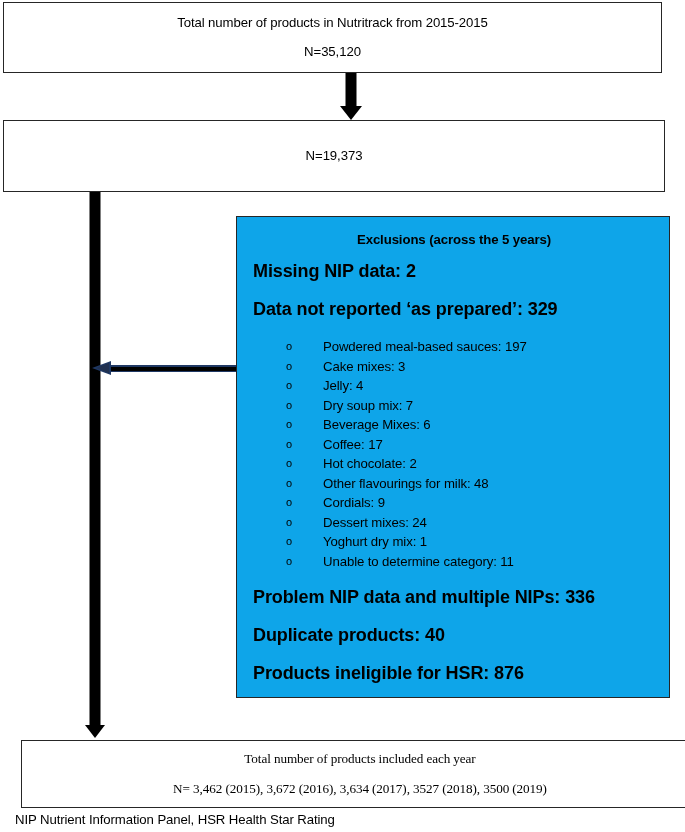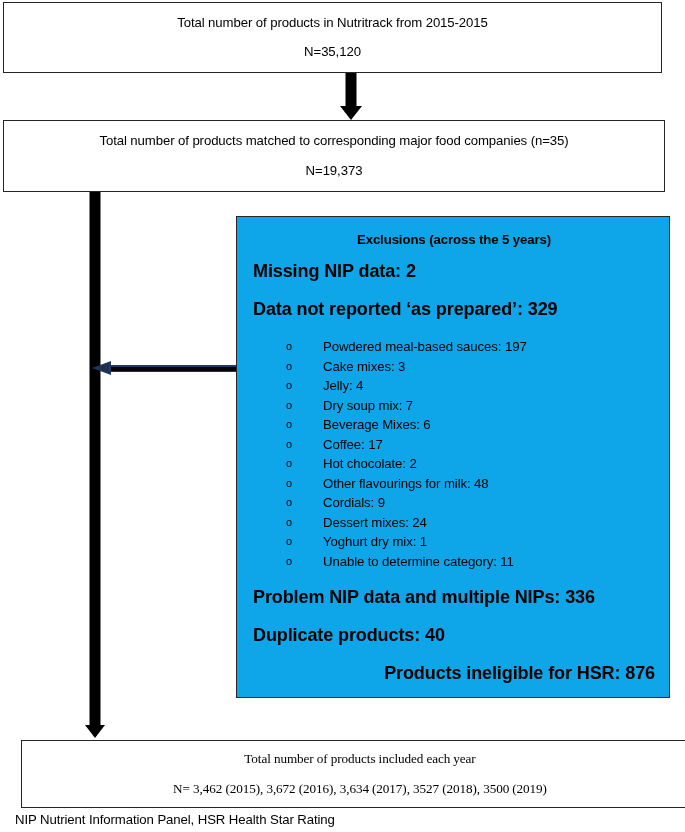--- a/index.html
+++ b/index.html
@@ -214,7 +214,6 @@
   </div>
 
   <div class="node-box" id="box-matched">
-    <div class="node-line l1">Total number of products matched to corresponding major food companies (n=35)</div>
     <div class="node-line">N=19,373</div>
   </div>
 

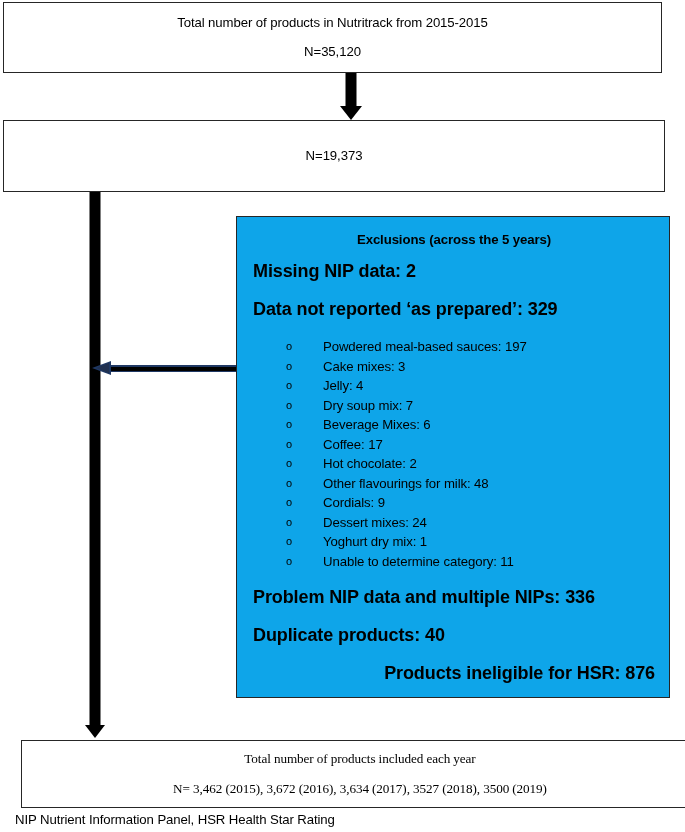--- a/index.html
+++ b/index.html
@@ -106,7 +106,7 @@
     line-height: 19.5px;
   }
   .excl-tail { margin-top: 0; }
-  .excl-tail .excl-row:last-child { margin-bottom: 0; text-align: right; }
+  .excl-tail .excl-row:last-child { margin-bottom: 0; }
 
   
   .arrow-v {

